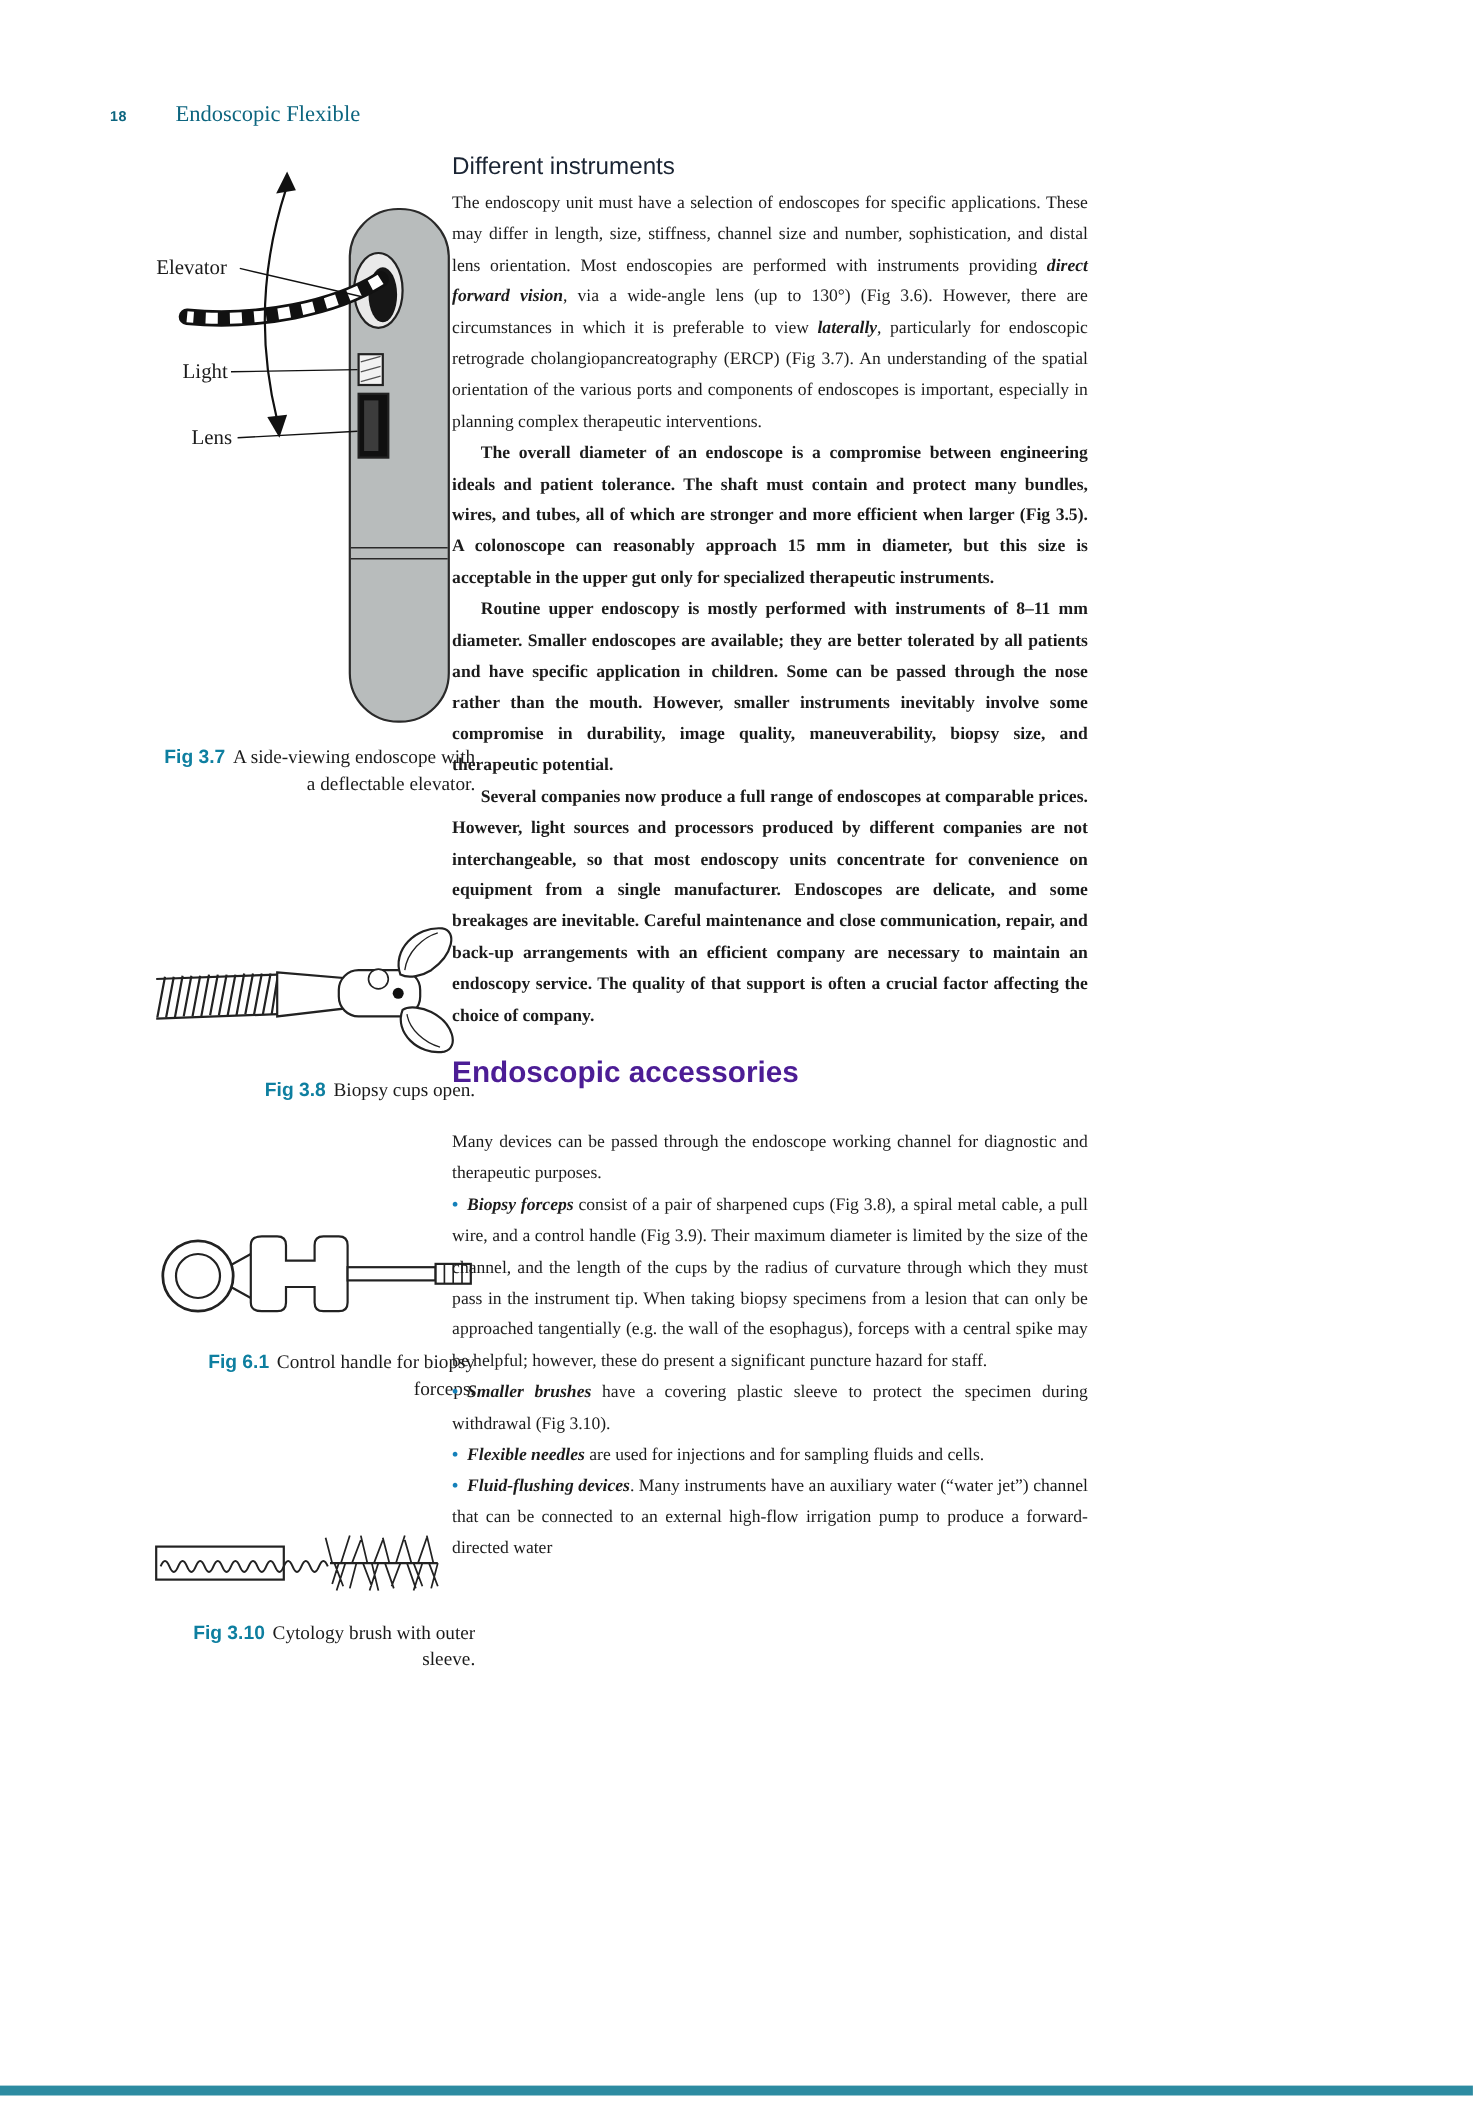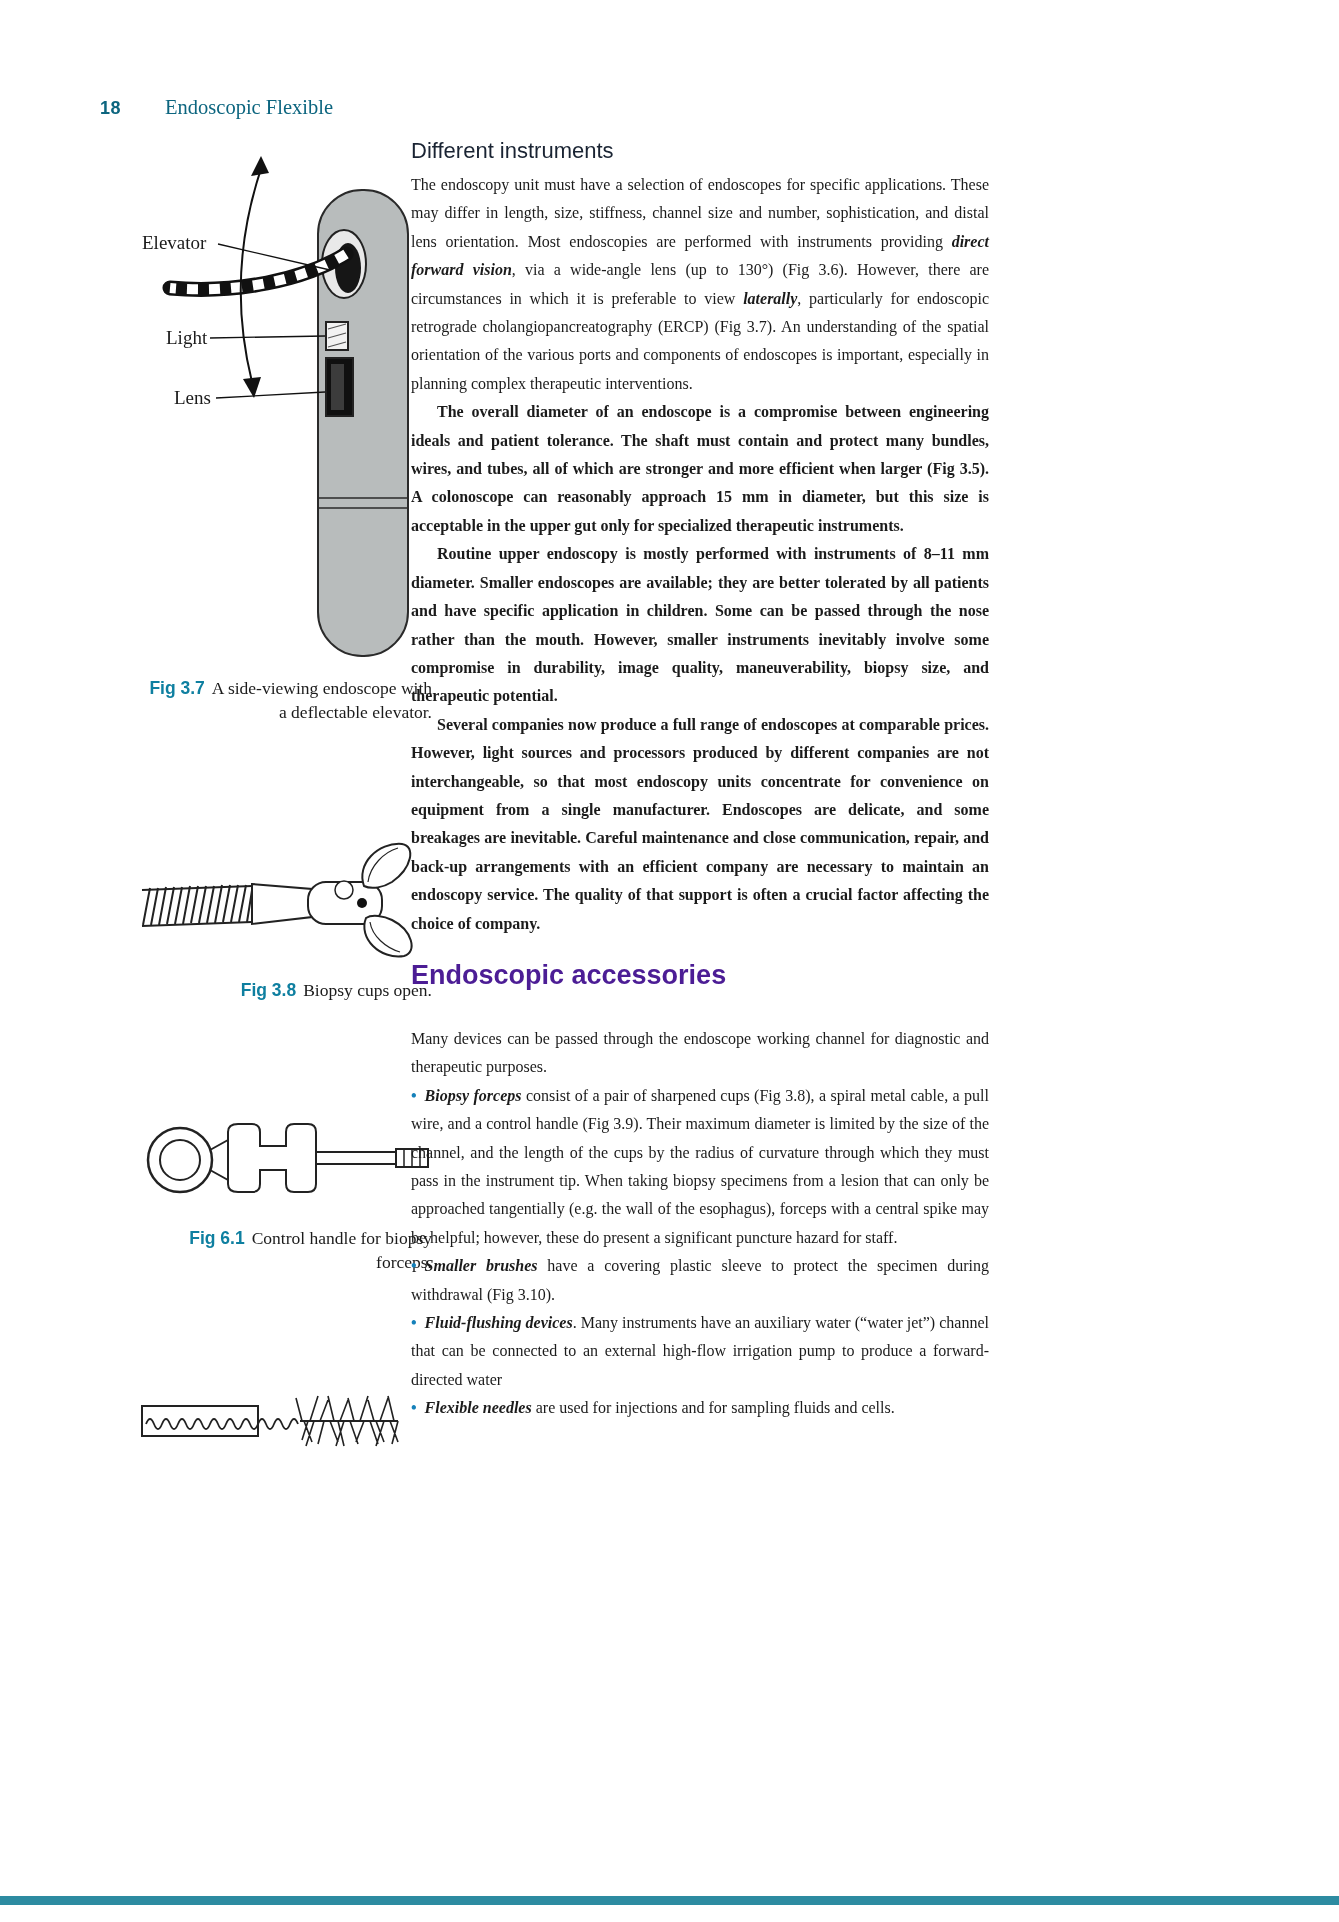--- a/index.html
+++ b/index.html
@@ -8,7 +8,7 @@
     font-family:"Liberation Serif",serif;color:#1b1b1b;overflow:hidden;
   }
   .page-header{position:absolute;left:100px;top:60px;display:flex;align-items:baseline;}
-  .page-number{font-family:"Liberation Sans",sans-serif;font-weight:700;font-size:18px;color:#0c657f;letter-spacing:.5px;margin-top:38px;}
+  .page-number{font-family:"Liberation Sans",sans-serif;font-weight:700;font-size:13px;color:#0c657f;letter-spacing:.5px;margin-top:38px;}
   .running-header{font-size:20.5px;color:#0c657f;margin-left:44px;}
 
   .figure{position:absolute;left:100px;width:292px;}

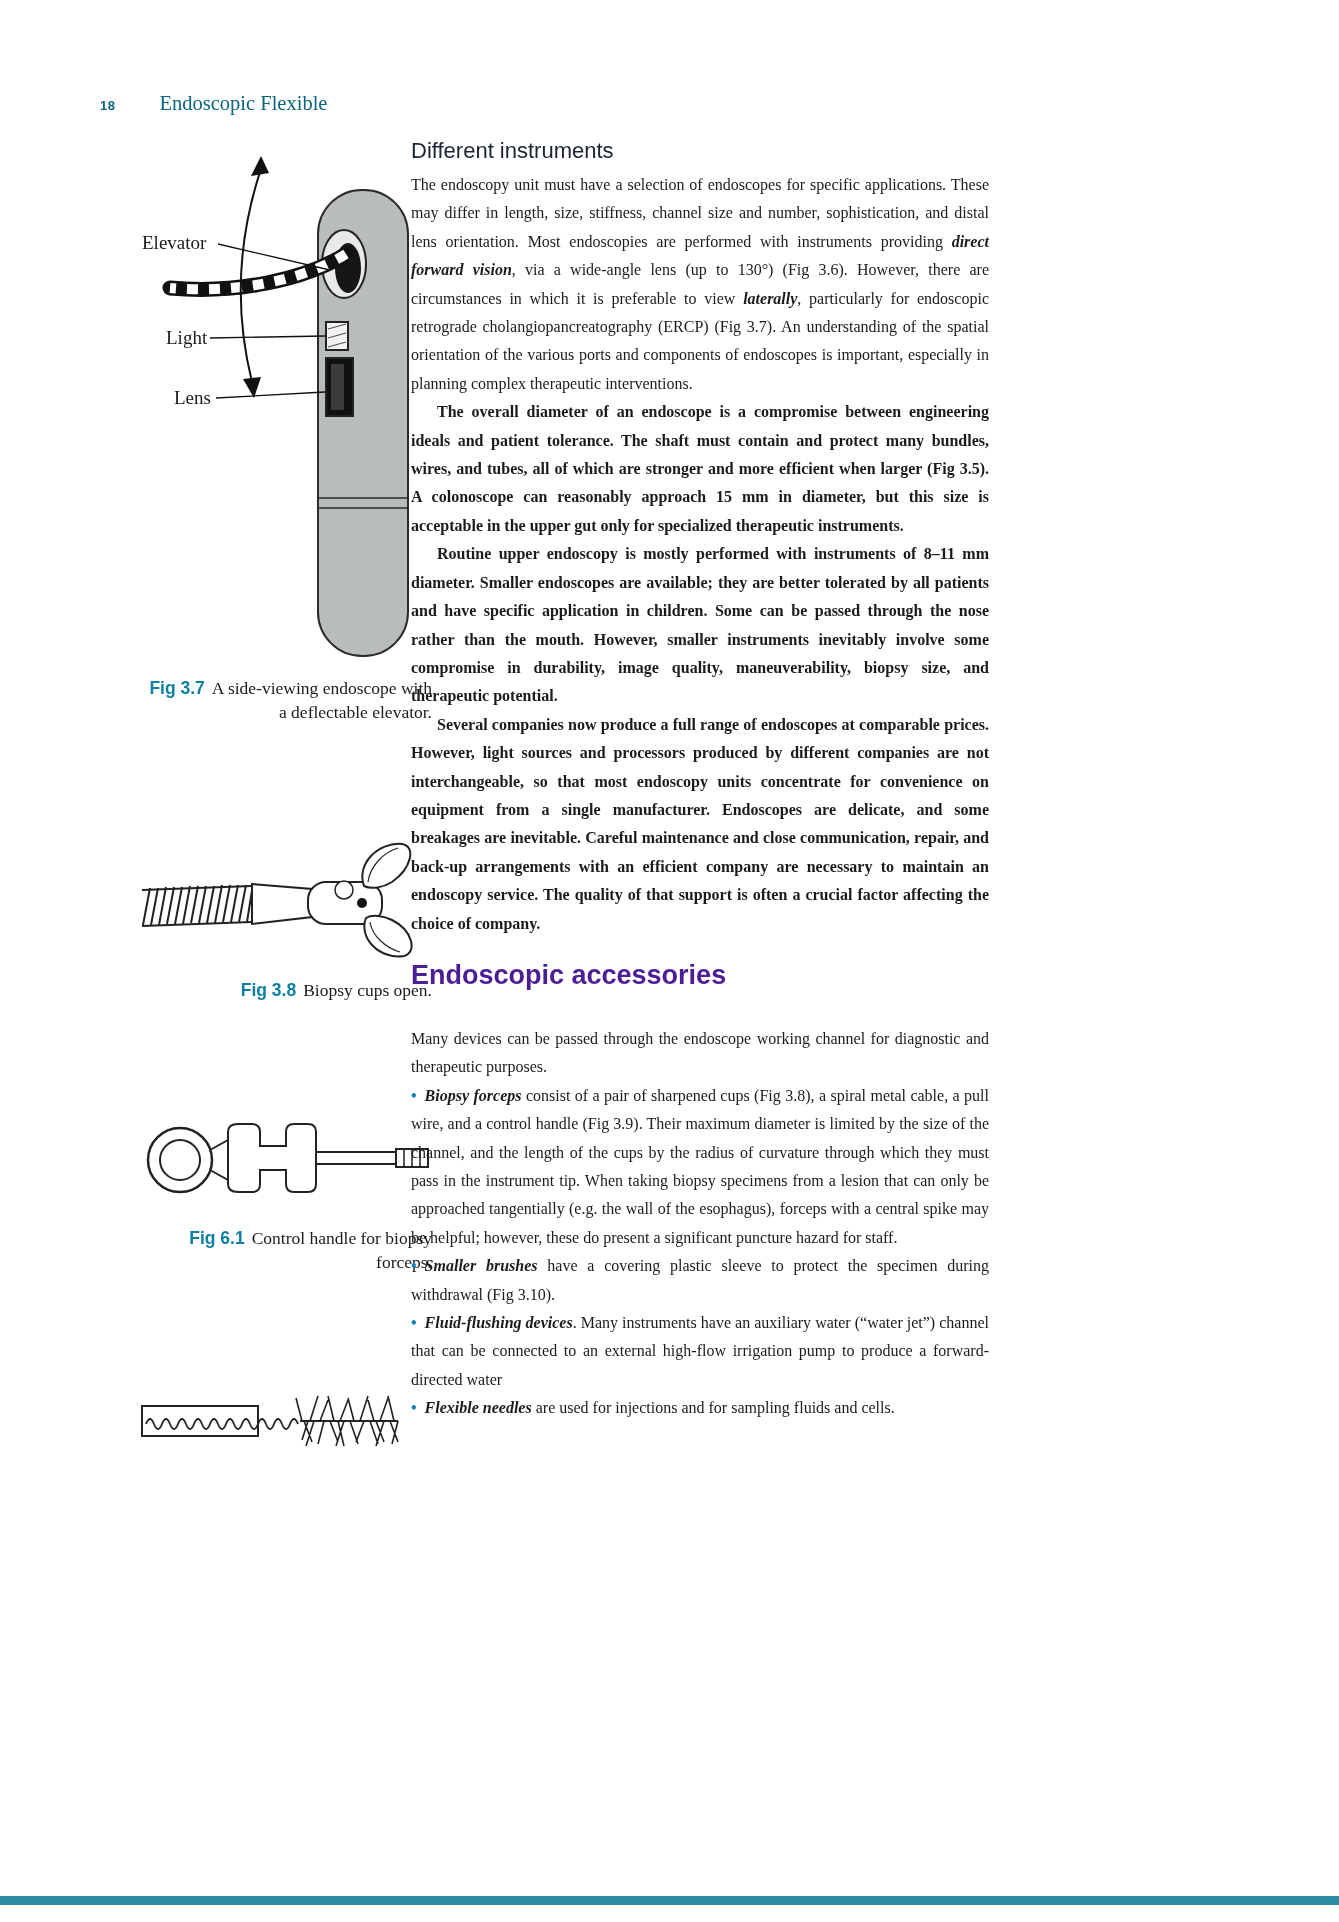--- a/index.html
+++ b/index.html
@@ -139,10 +139,10 @@
     <span class="bullet-char">•</span><span><span class="seg-bi">Smaller brushes</span><span> have a covering plastic sleeve to protect the specimen during withdrawal (Fig 3.10).</span></span>
   </p>
   <p class="body-p">
-    <span class="bullet-char">•</span><span><span class="seg-bi">Fluid-flushing devices</span><span>. Many instruments have an auxiliary water (“water jet”) channel that can be connected to an external high-flow irrigation pump to produce a forward-directed water</span></span>
+    <span class="bullet-char">•</span><span><span class="seg-bi">Flexible needles</span><span> are used for injections and for sampling fluids and cells.</span></span>
   </p>
   <p class="body-p">
-    <span class="bullet-char">•</span><span><span class="seg-bi">Flexible needles</span><span> are used for injections and for sampling fluids and cells.</span></span>
+    <span class="bullet-char">•</span><span><span class="seg-bi">Fluid-flushing devices</span><span>. Many instruments have an auxiliary water (“water jet”) channel that can be connected to an external high-flow irrigation pump to produce a forward-directed water</span></span>
   </p>
 </main>
 

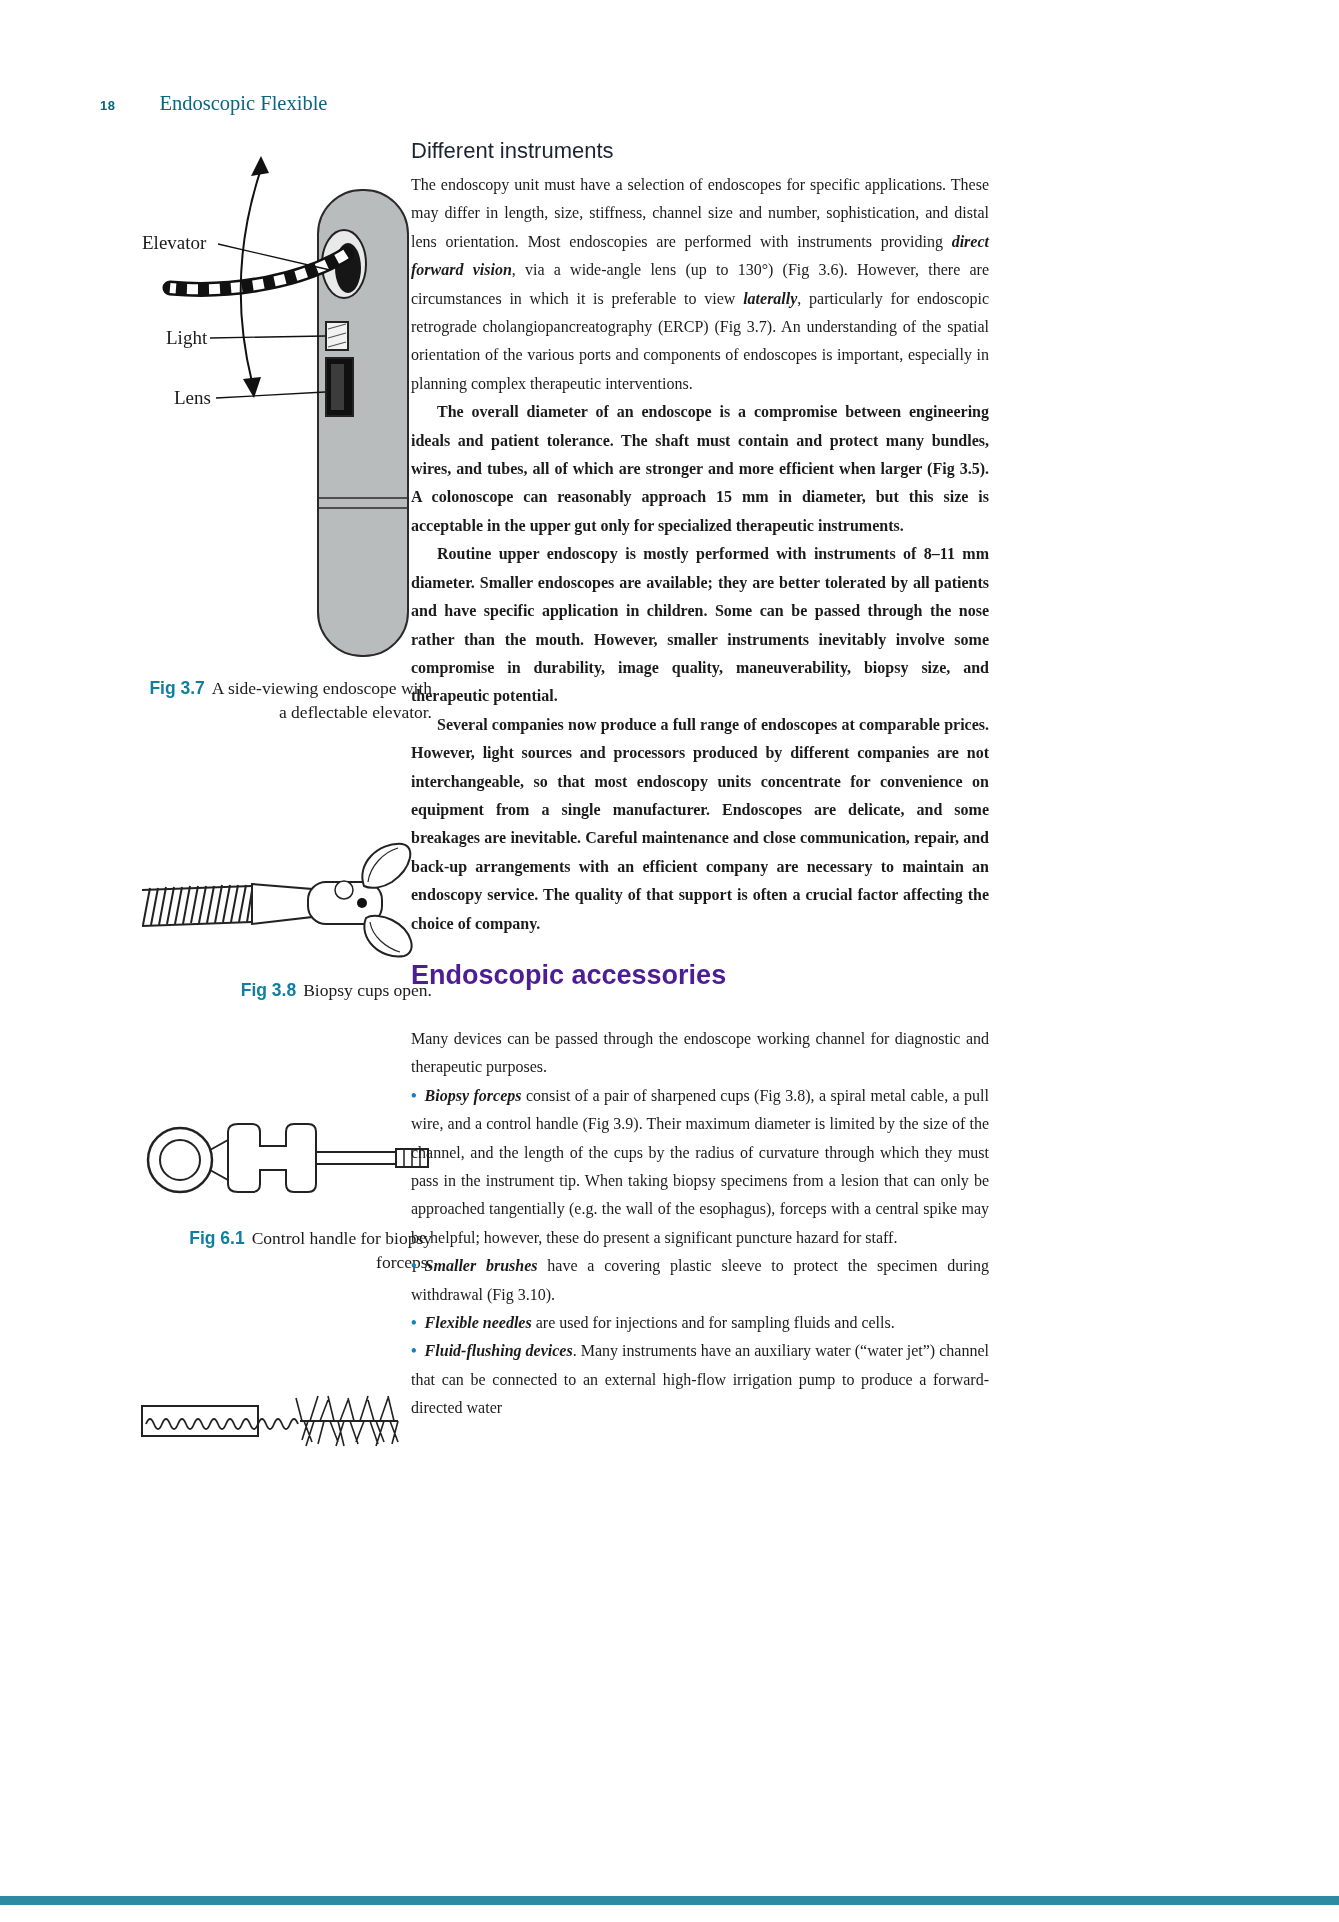--- a/index.html
+++ b/index.html
@@ -118,6 +118,9 @@
     <path d="M160 33 L258 33" stroke="#222" stroke-width="2"></path>
     <path d="M162 33 L156 10 M164 33 L172 54 M170 33 L178 8 M174 33 L166 58 M180 33 L188 12 M184 33 L178 56 M190 33 L198 54 M194 33 L188 8 M200 33 L208 12 M204 33 L196 58 M210 33 L218 56 M214 33 L208 10 M220 33 L228 8 M224 33 L216 54 M230 33 L238 56 M234 33 L228 12 M240 33 L248 10 M244 33 L236 58 M250 33 L258 54 M254 33 L248 8 M258 33 L252 56 M168 33 L162 52 M198 33 L204 58 M236 33 L244 54" stroke="#222" stroke-width="1.6"></path>
   </svg>
+  <figcaption class="figcaption">
+    <span class="fig-label">Fig 3.10</span><span>Cytology brush with outer sleeve.</span>
+  </figcaption>
 </figure>
 
 <main class="text-column">

